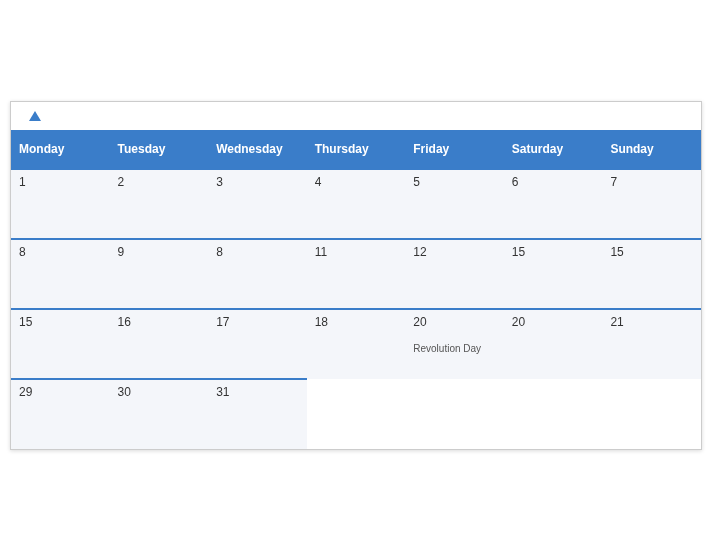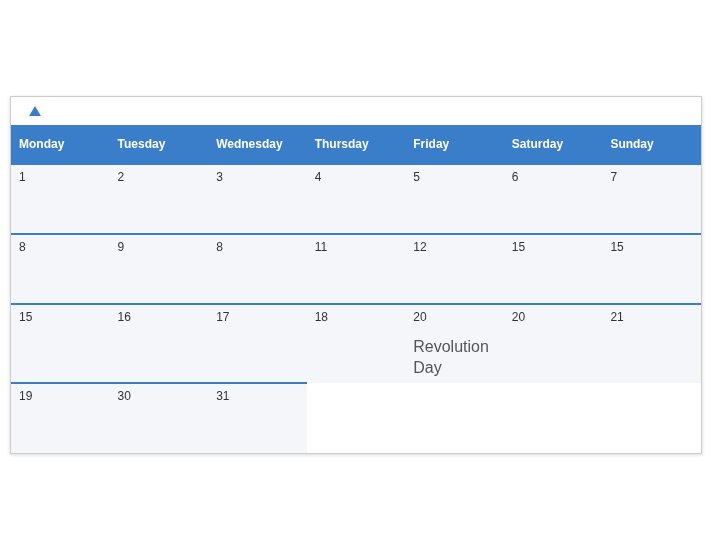--- a/index.html
+++ b/index.html
@@ -103,7 +103,7 @@
       margin-bottom: 2px;
     }
     .day-event {
-      font-size: 16px;
+      font-size: 10px;
       color: #555;
       display: block;
       line-height: 1.3;

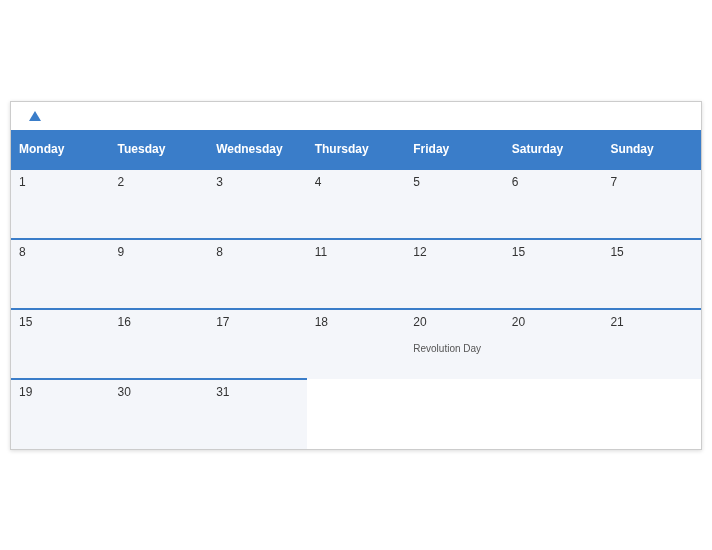--- a/index.html
+++ b/index.html
@@ -215,7 +215,7 @@
         </tr>
         <tr>
           <td>
-            <span class="day-number">19</span>
+            <span class="day-number">29</span>
           </td>
           <td>
             <span class="day-number">30</span>

